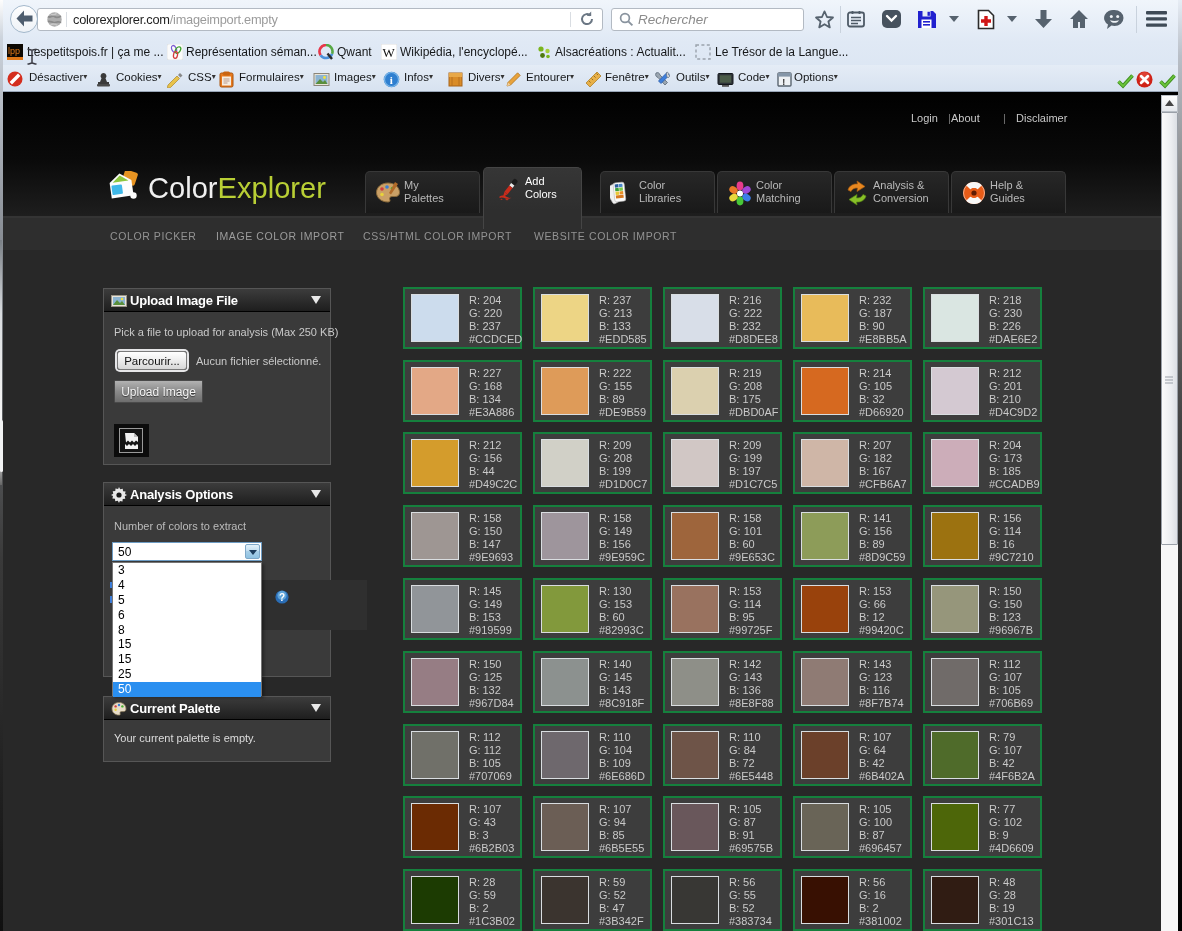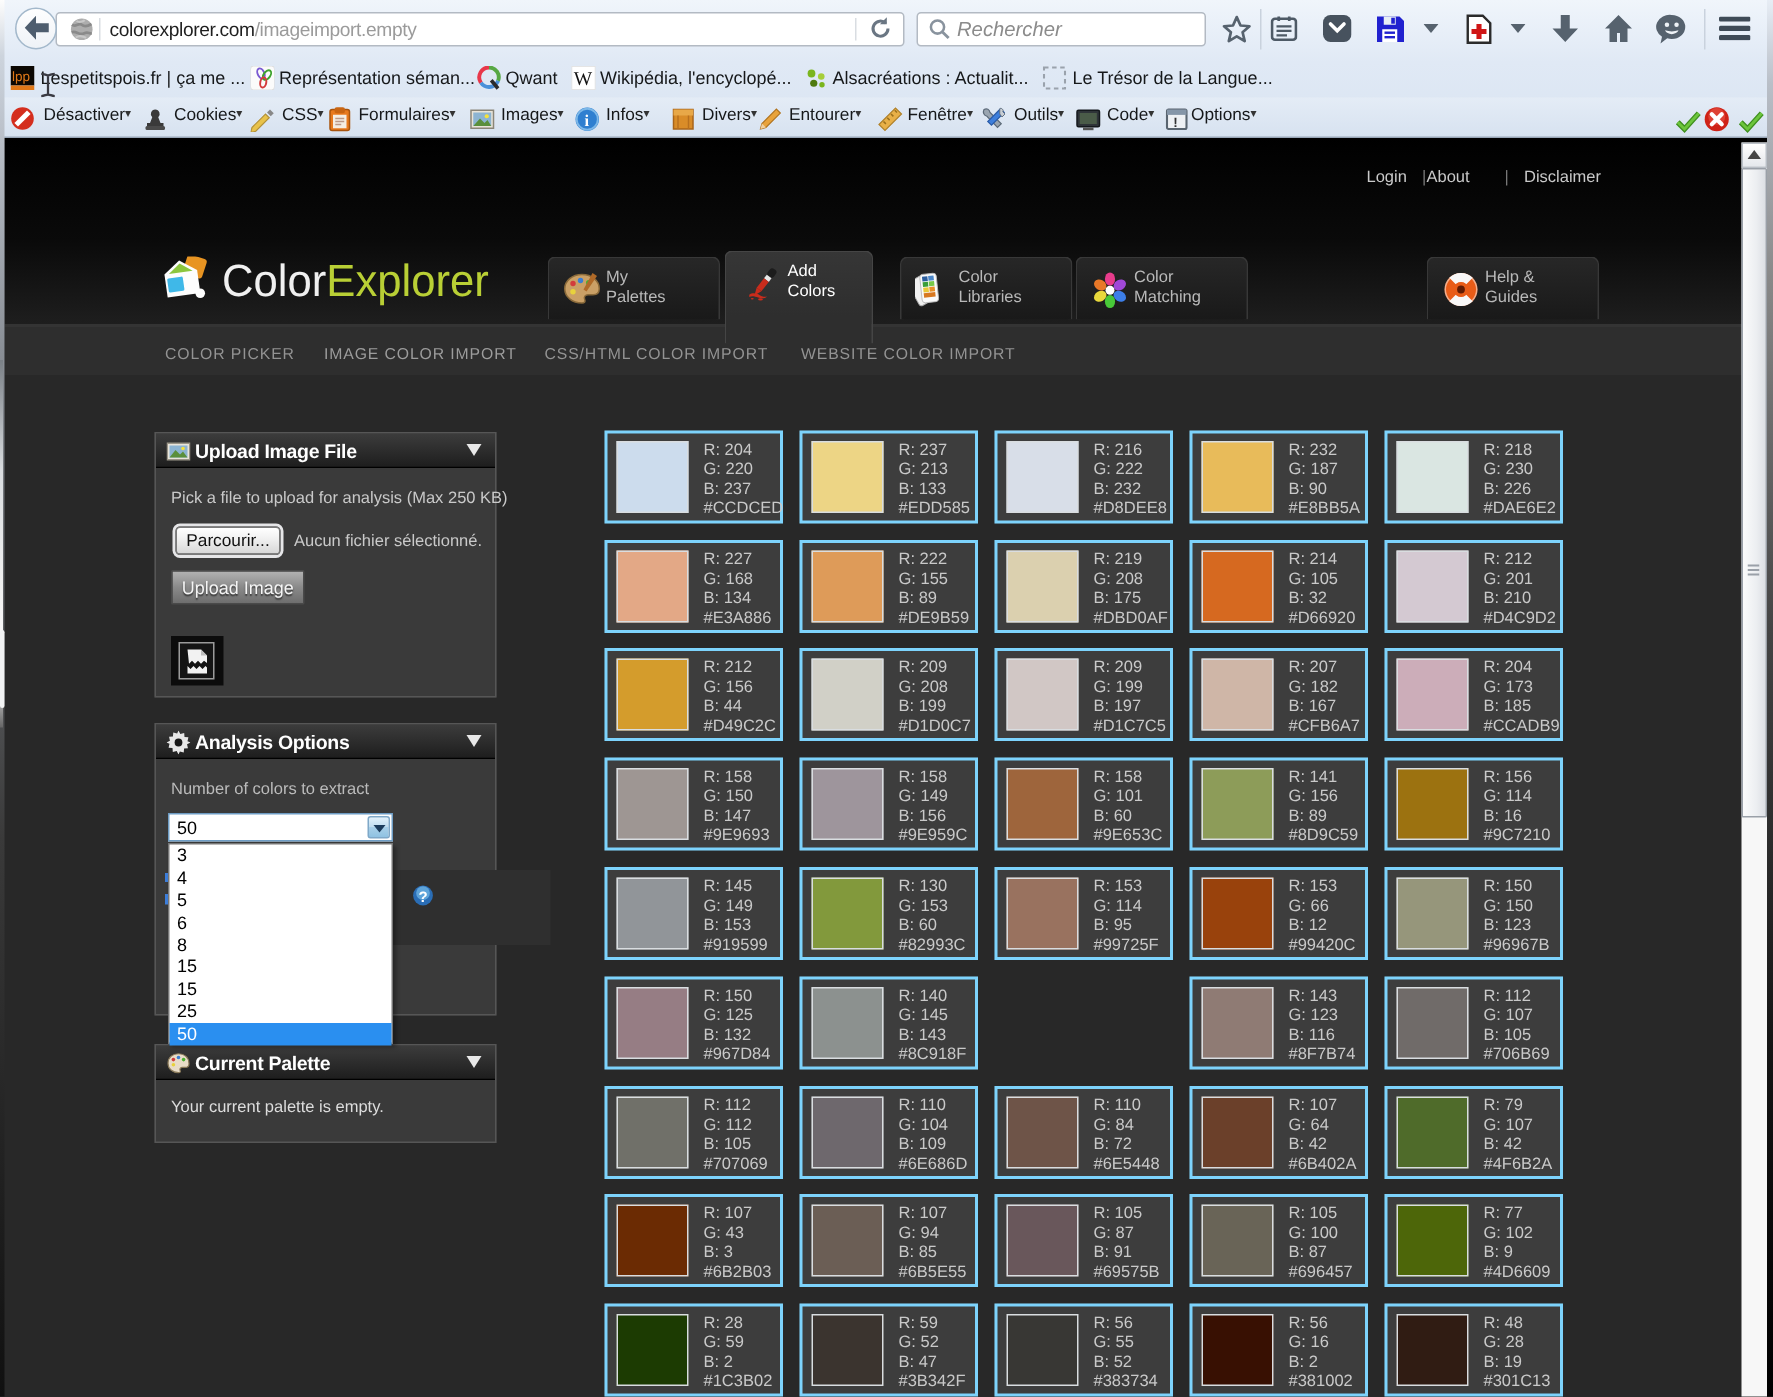--- a/index.html
+++ b/index.html
@@ -376,6 +376,13 @@
           </svg>
           <div class="tabtxt">Color<br>Matching</div>
         </div>
+<div class="tab" style="left:831px">
+          <svg class="tabico" viewBox="0 0 26 26">
+   <path d="M4 10c1-4 5-6.5 9.5-6L13 1l8 5.5-8 5L13.5 8C10.5 7.8 8 9 7 11.5z" fill="#e88820" stroke="#a85c10" stroke-width=".7"></path>
+   <path d="M22 16c-1 4-5 6.5-9.5 6l.5 3-8-5.5 8-5-.5 3.5c3 .2 5.5-1 6.5-3.5z" fill="#88c028" stroke="#5a8a14" stroke-width=".7"></path>
+          </svg>
+          <div class="tabtxt">Analysis &amp;<br>Conversion</div>
+        </div>
 <div class="tab" style="left:948px">
           <svg class="tabico" viewBox="0 0 26 26">
    <circle cx="13" cy="13" r="11" fill="#e85c18"></circle>

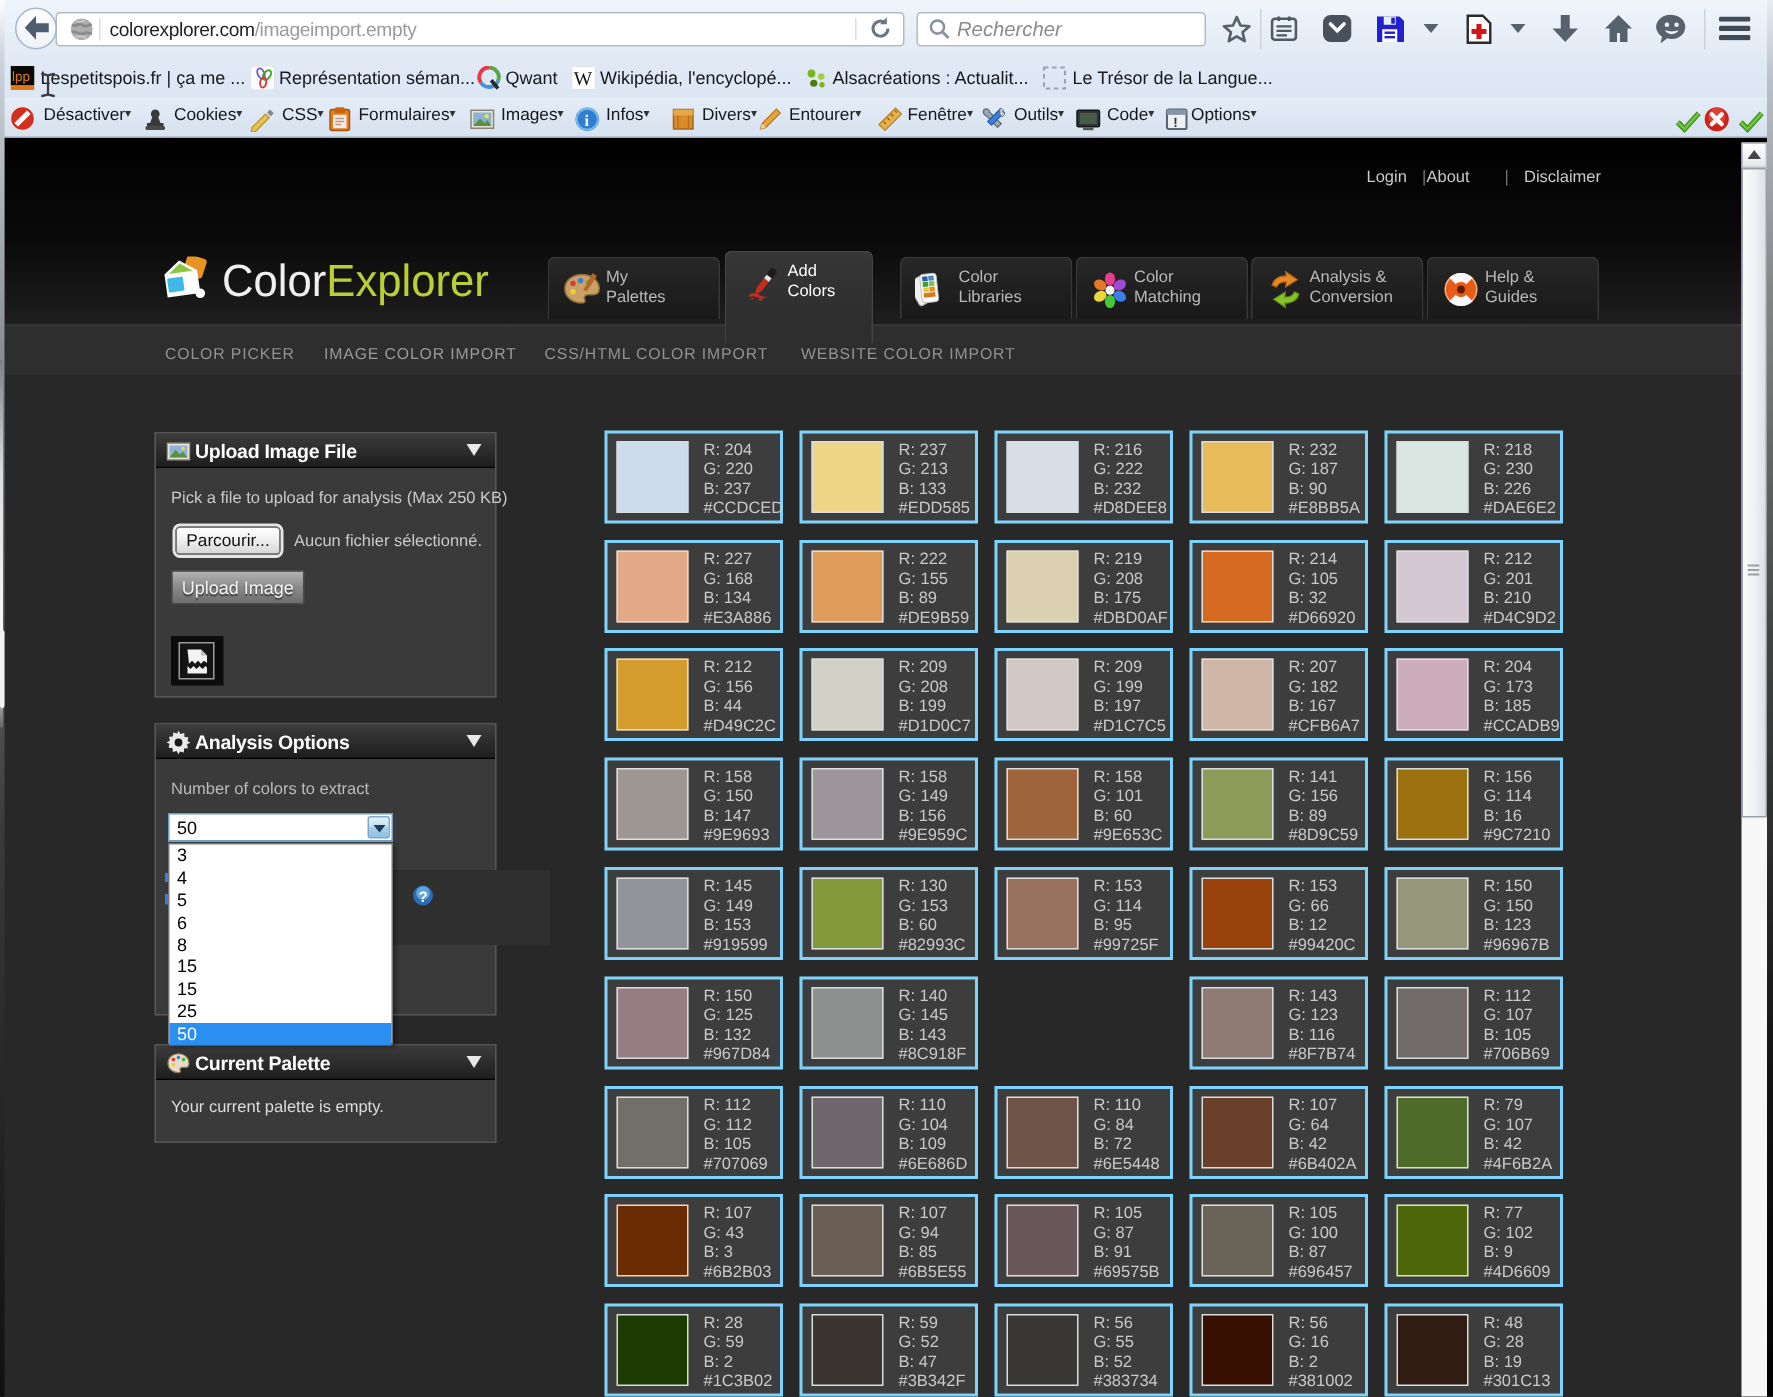--- a/index.html
+++ b/index.html
@@ -75,7 +75,7 @@
 .li.hl{background:#2a8ff0;color:#fff}
 
 
-.card{position:absolute;width:119px;height:62px;background:#3d3d3d;border:2px solid #7dd3fc}
+.card{position:absolute;width:119px;height:62px;background:#3d3d3d;border:2px solid #15803d}
 .sw{position:absolute;left:6px;top:5px;width:48px;height:48px;border:1px solid #d9dde0}
 .ct{position:absolute;left:64px;top:5px;font-size:11px;line-height:13px;color:#c9c9c9}
 

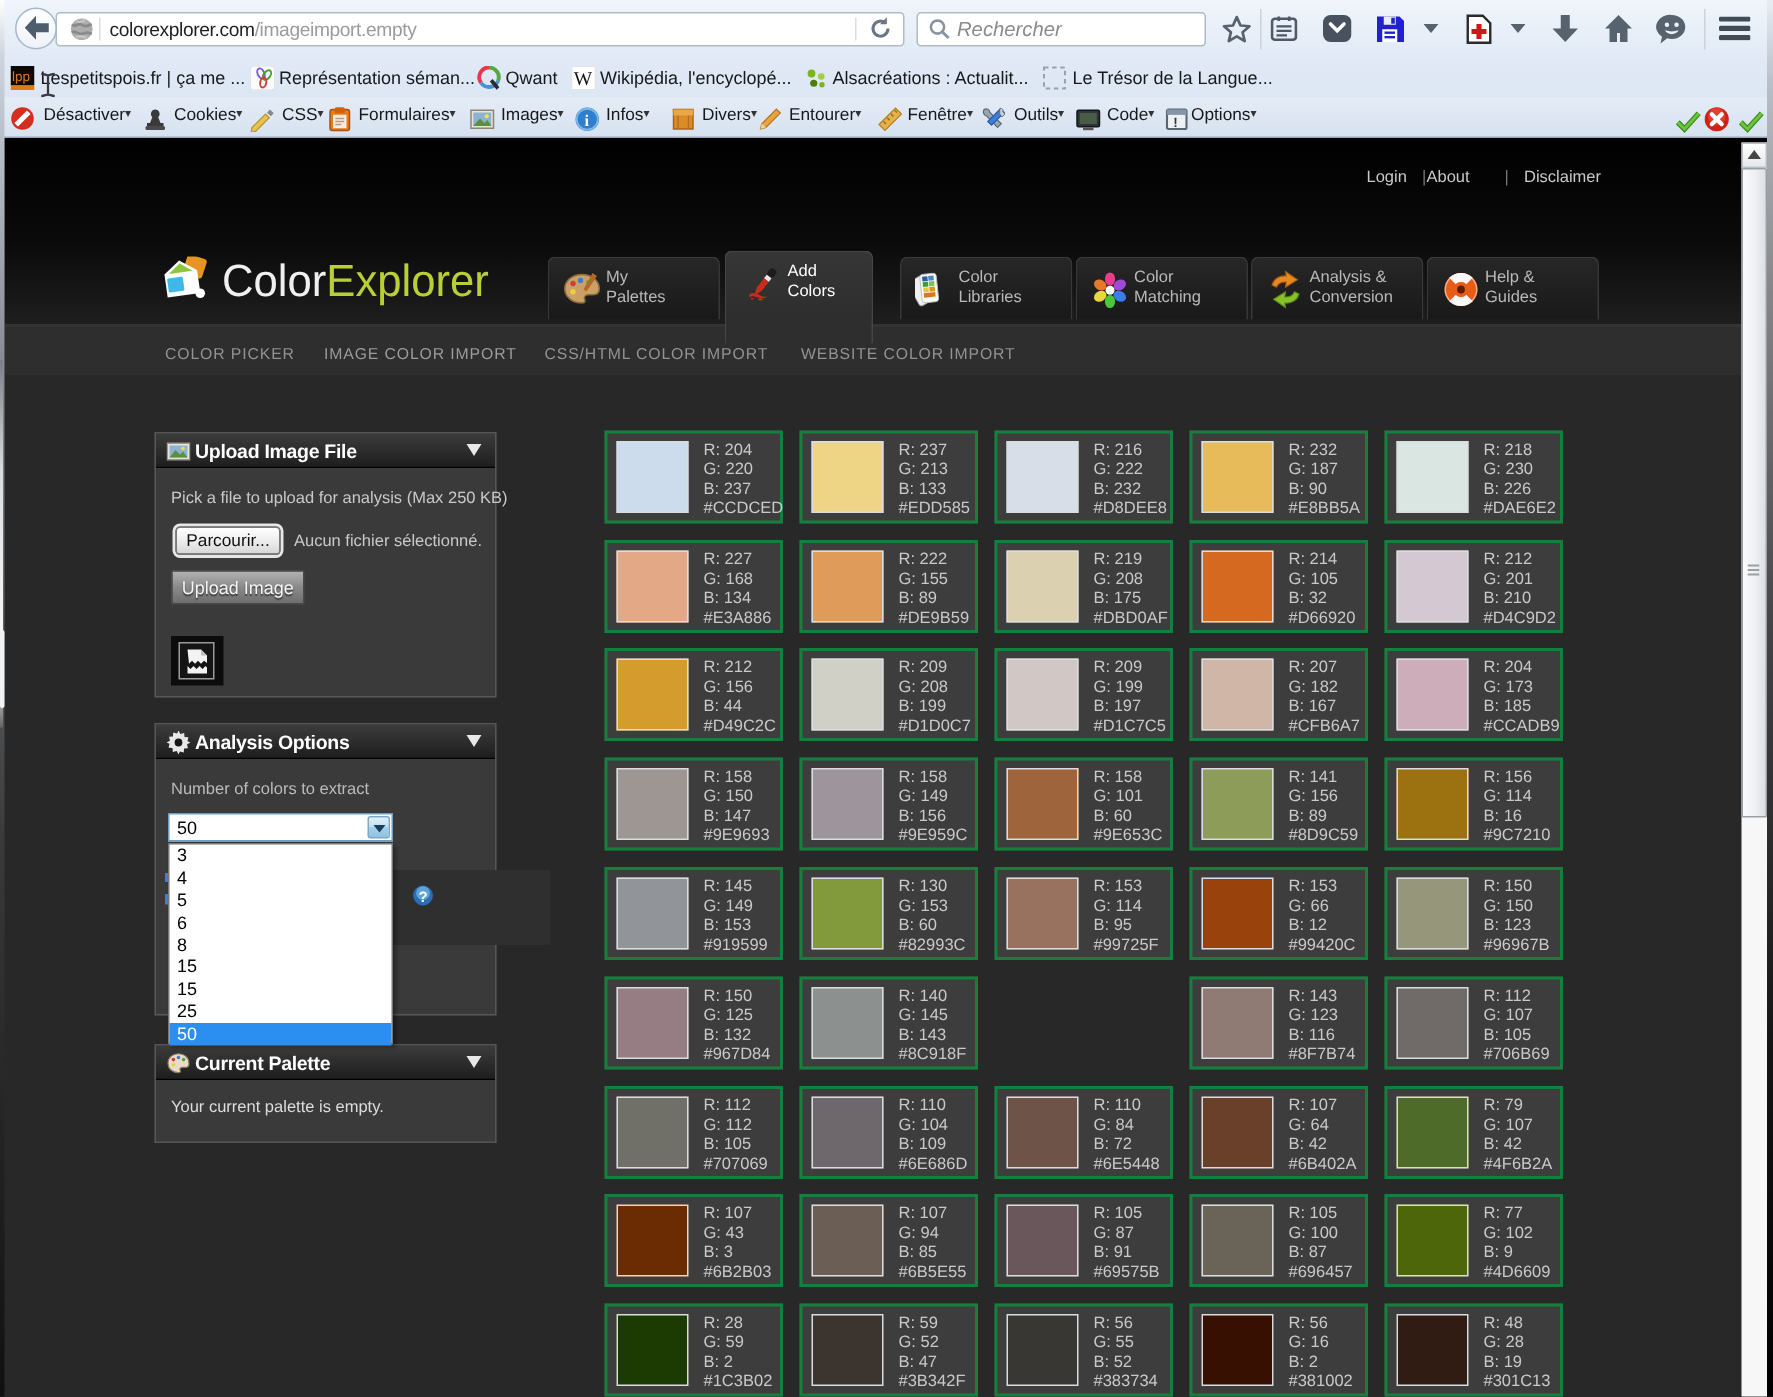--- a/index.html
+++ b/index.html
@@ -594,6 +594,10 @@
       <div class="sw" style="background:#8C918F"></div>
       <div class="ct">R: 140<br>G: 145<br>B: 143<br>#8C918F</div>
     </div>
+<div class="card" style="left:663px;top:651px">
+      <div class="sw" style="background:#8E8F88"></div>
+      <div class="ct">R: 142<br>G: 143<br>B: 136<br>#8E8F88</div>
+    </div>
 <div class="card" style="left:793px;top:651px">
       <div class="sw" style="background:#8F7B74"></div>
       <div class="ct">R: 143<br>G: 123<br>B: 116<br>#8F7B74</div>

